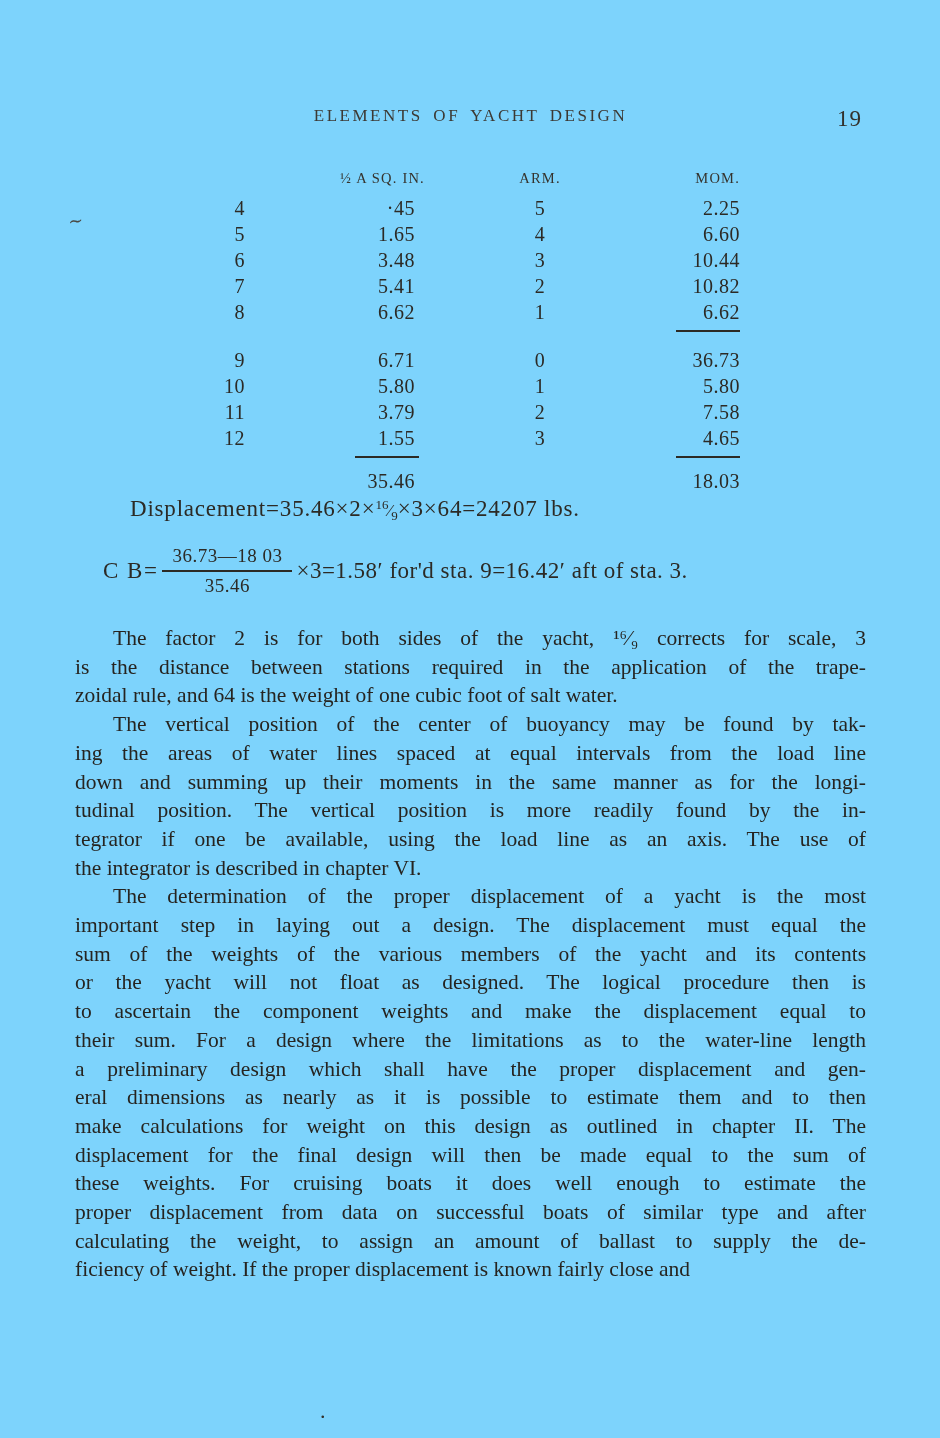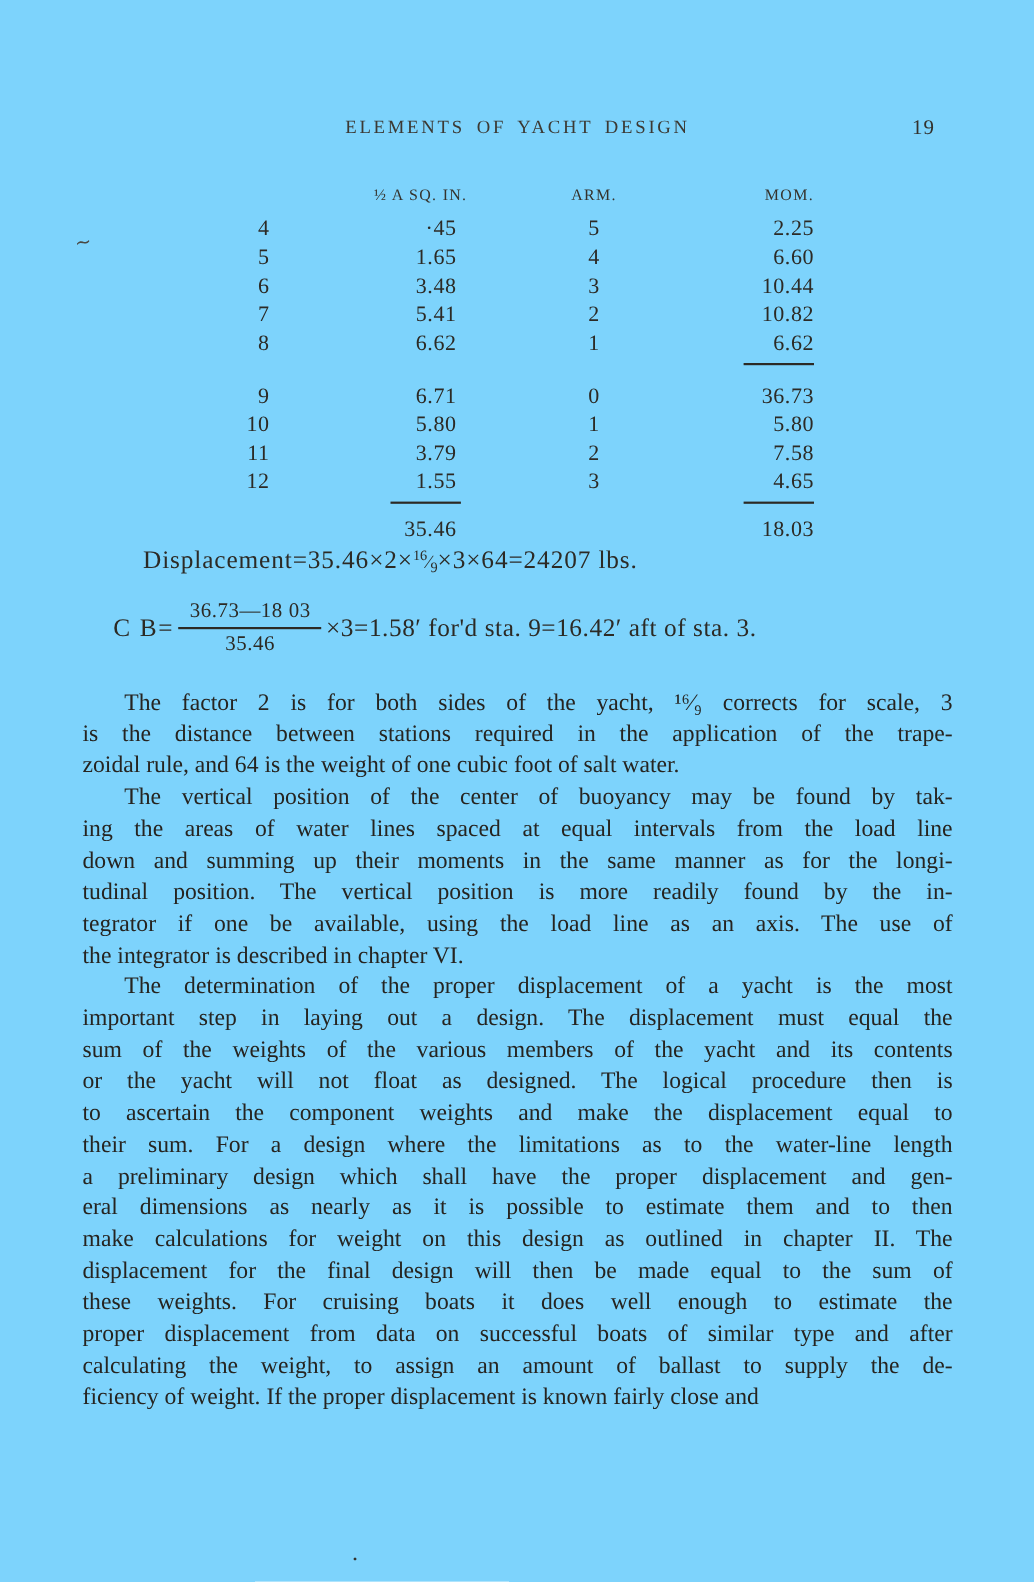--- a/index.html
+++ b/index.html
@@ -21,8 +21,8 @@
     word-spacing:4px;
   }
   .page-number{
-    position:absolute;right:16px;top:0;
-    font-size:19px;letter-spacing:1px;color:#33312c;
+    position:absolute;right:4px;top:0;
+    font-size:23px;letter-spacing:1px;color:#33312c;
   }
   
   .margin-squiggle{

